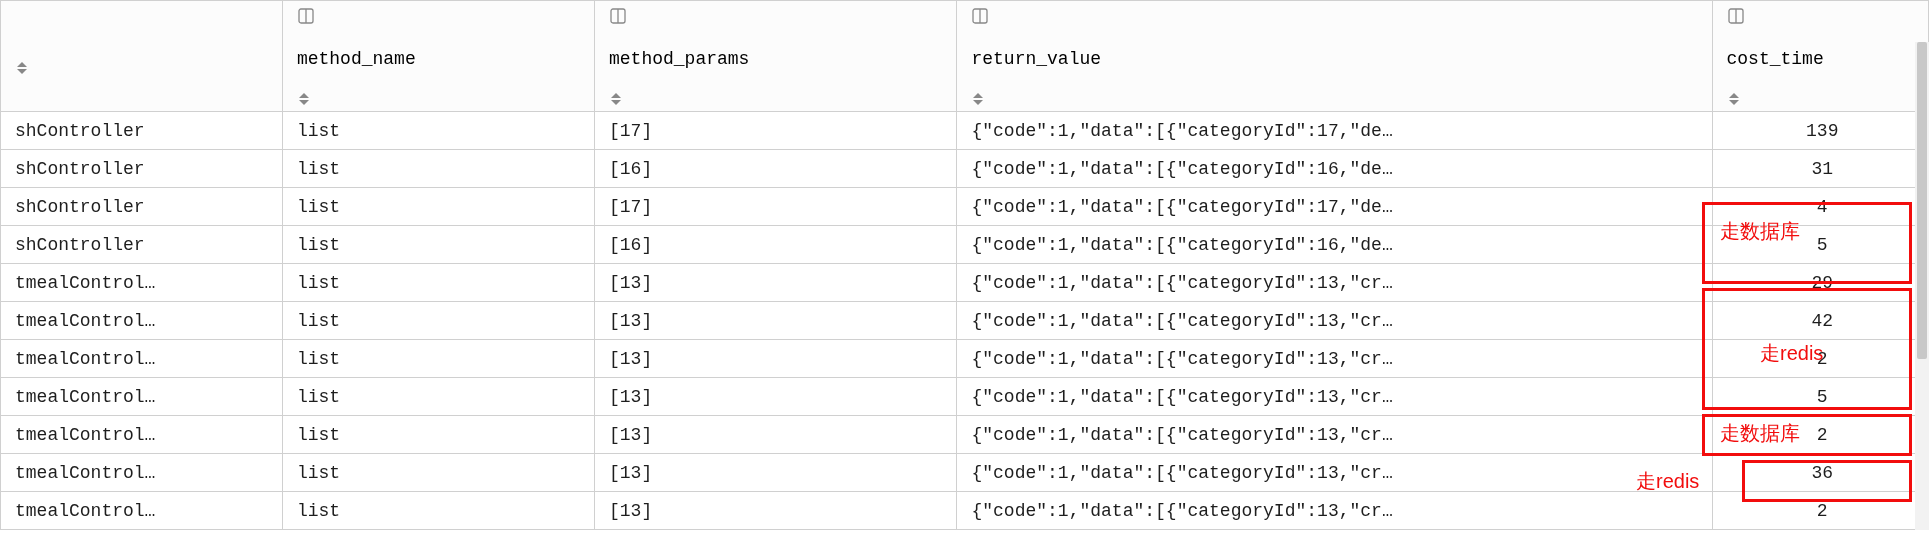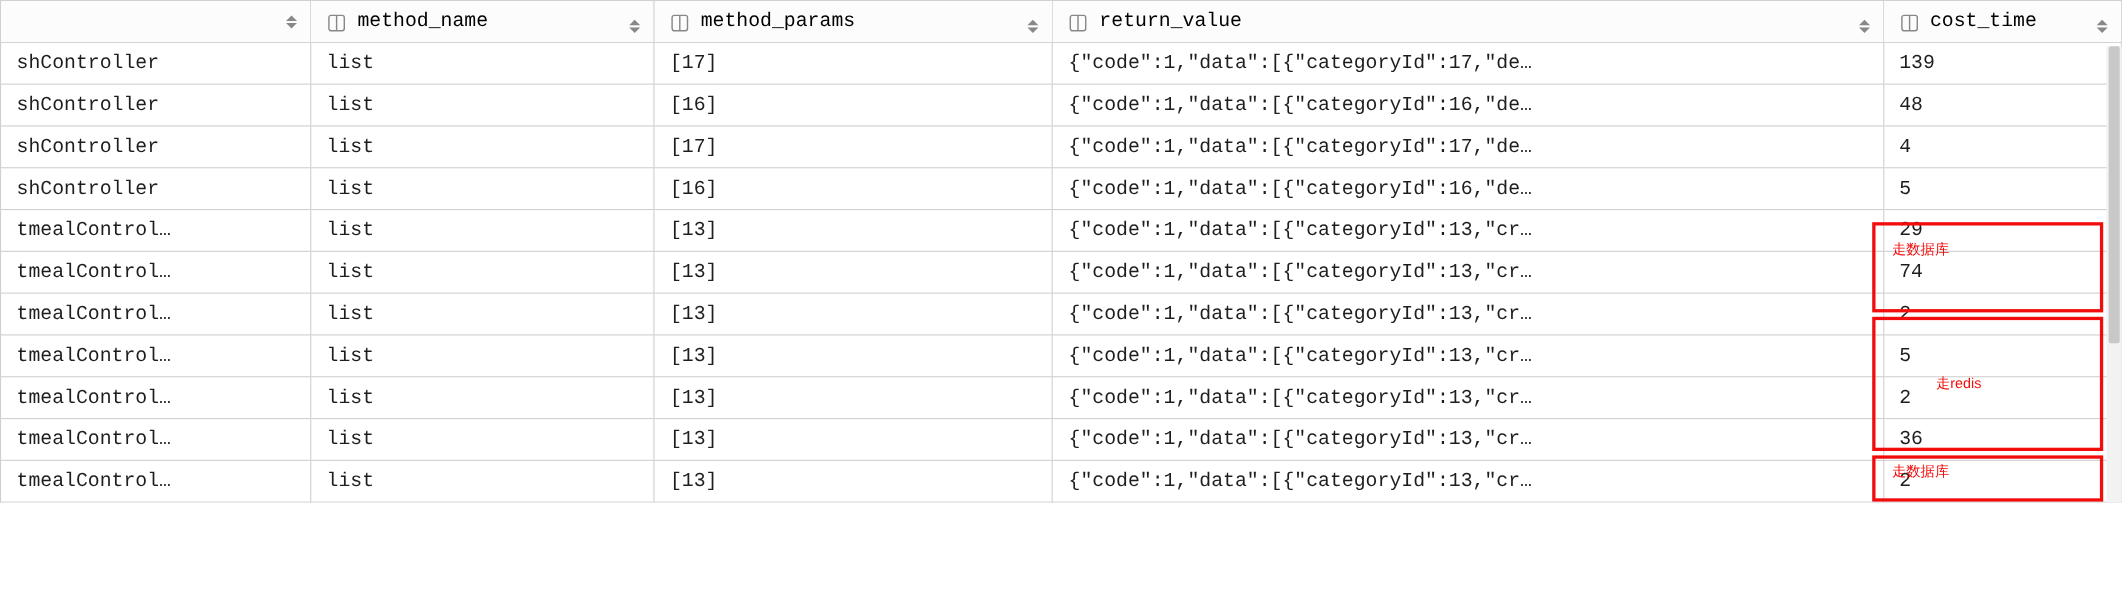--- a/index.html
+++ b/index.html
@@ -34,9 +34,10 @@
   }
   .hdr {
     display: flex;
-    align-items: flex-end;
-    gap: 10px;
+    align-items: flex-start;
+    gap: 24px;
     width: 100%;
+    flex-direction: column;
   }
   .hdr .lbl { flex: 1; overflow: hidden; text-overflow: ellipsis; white-space: nowrap; }
   .hdr svg.col { flex: 0 0 auto; }

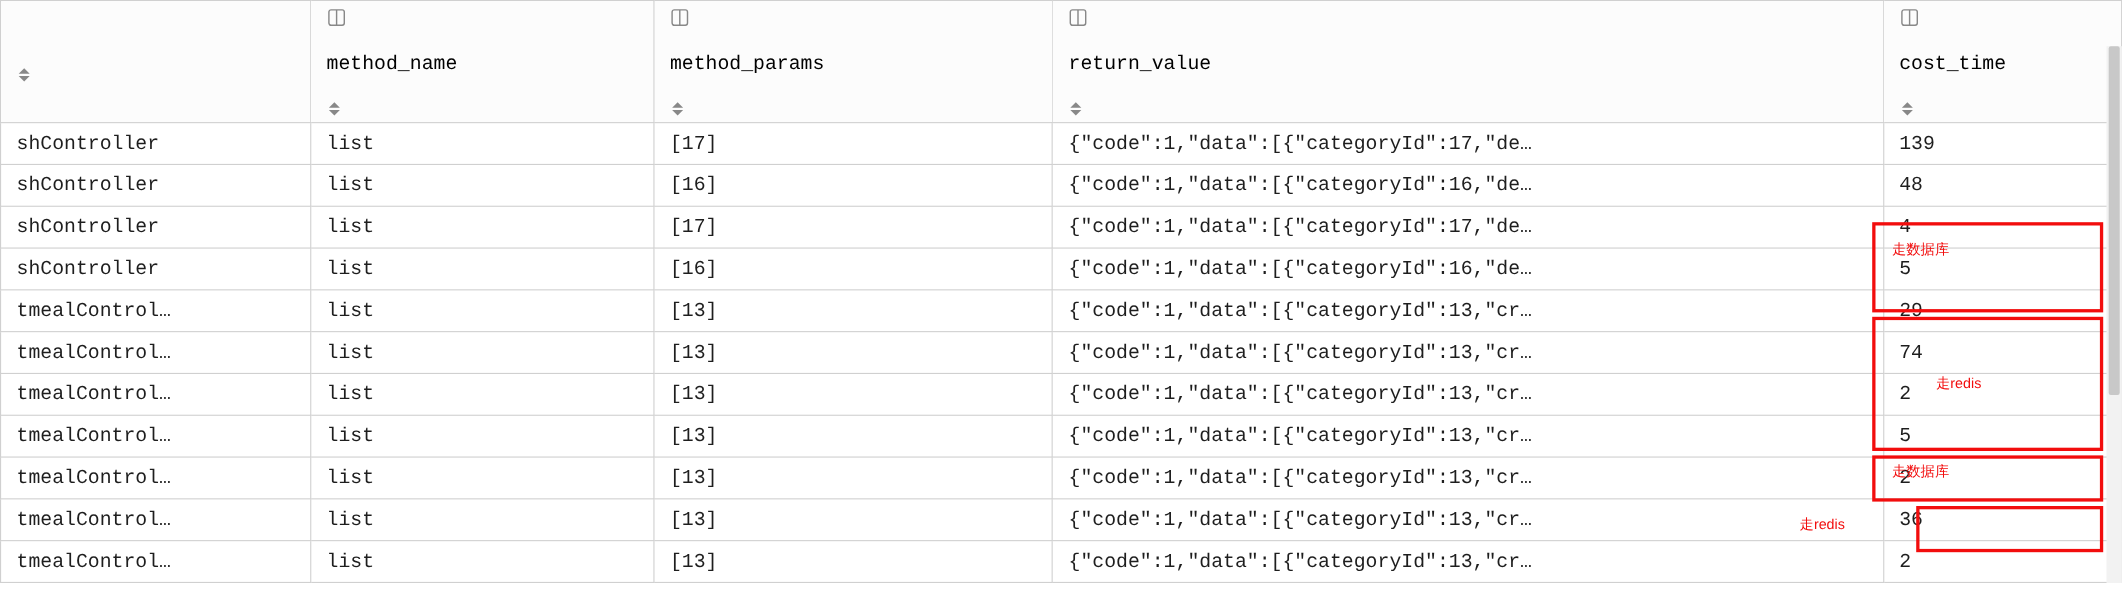--- a/index.html
+++ b/index.html
@@ -56,7 +56,7 @@
   }
   .sorter .up { border-bottom: 5px solid #888; }
   .sorter .dn { border-top: 5px solid #888; }
-  .num { text-align: left; font-variant-numeric: tabular-nums; margin-top: 48px; }
+  .num { text-align: center; font-variant-numeric: tabular-nums; margin-top: 48px; }
 
   .container { position: relative; width: 1929px; }
 

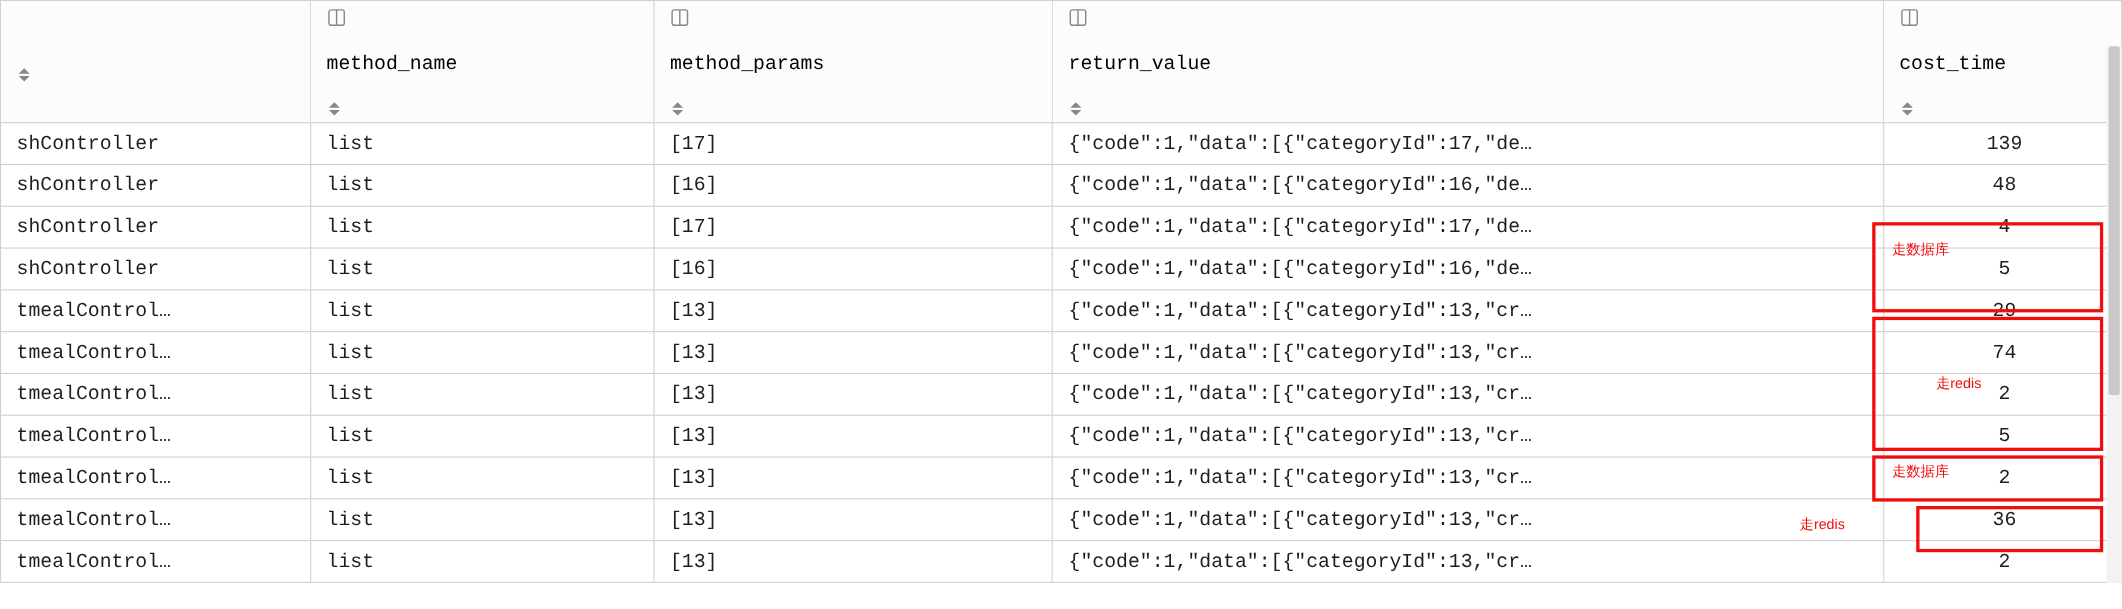--- a/index.html
+++ b/index.html
@@ -188,7 +188,7 @@
       <td>list</td>
       <td>[16]</td>
       <td>{"code":1,"data":[{"categoryId":16,"de…</td>
-      <td class="num">48</td>
+      <td class="num">31</td>
     </tr>
     <tr>
       <td>shController</td>

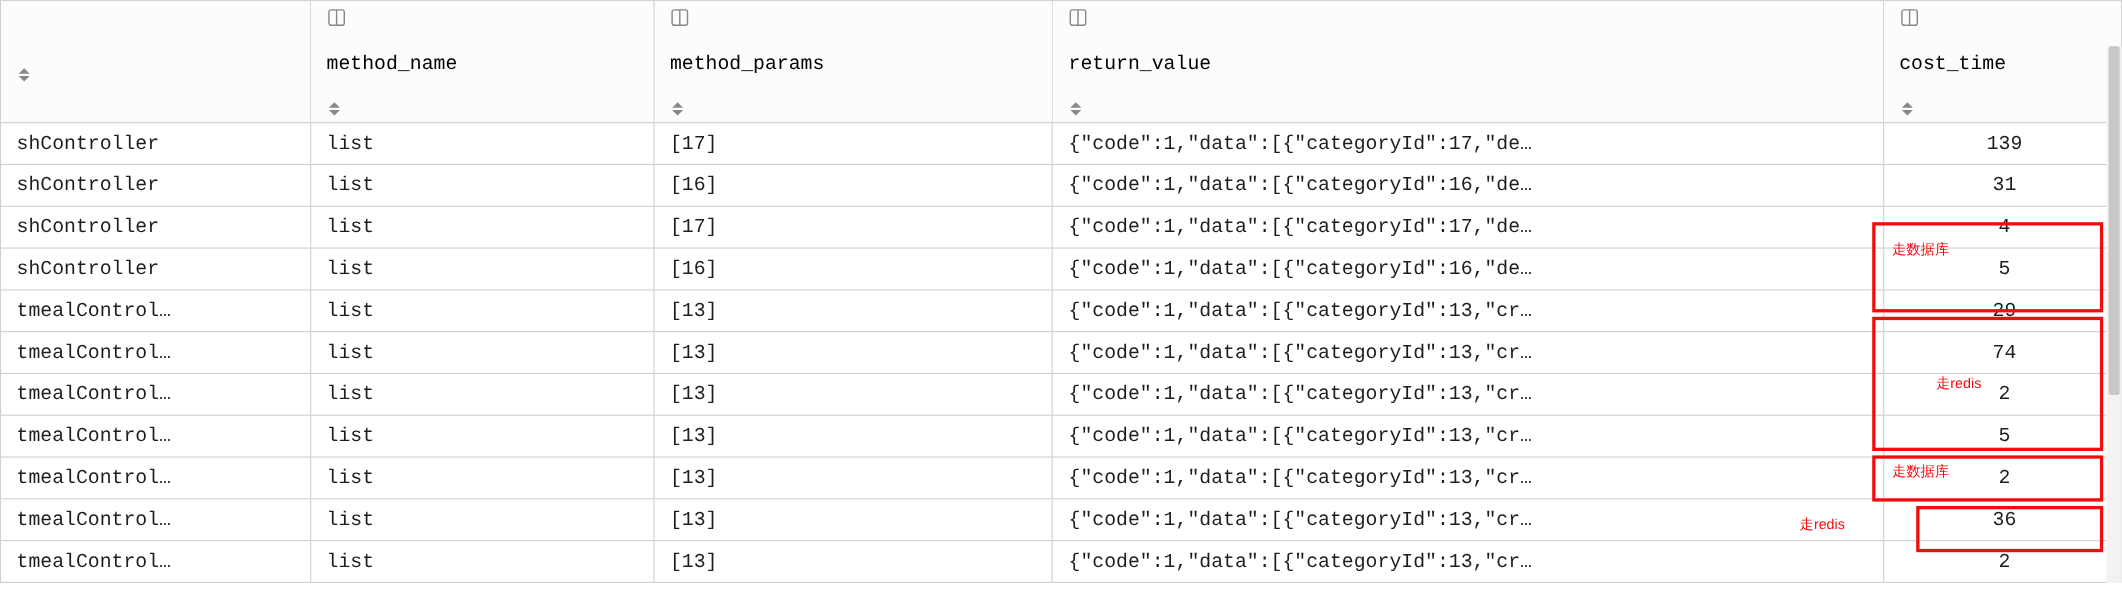--- a/index.html
+++ b/index.html
@@ -69,7 +69,7 @@
     position: absolute;
     color: #f20d0d;
     font-family: "Microsoft YaHei", "PingFang SC", sans-serif;
-    font-size: 13px;
+    font-size: 20px;
     pointer-events: none;
     white-space: nowrap;
   }

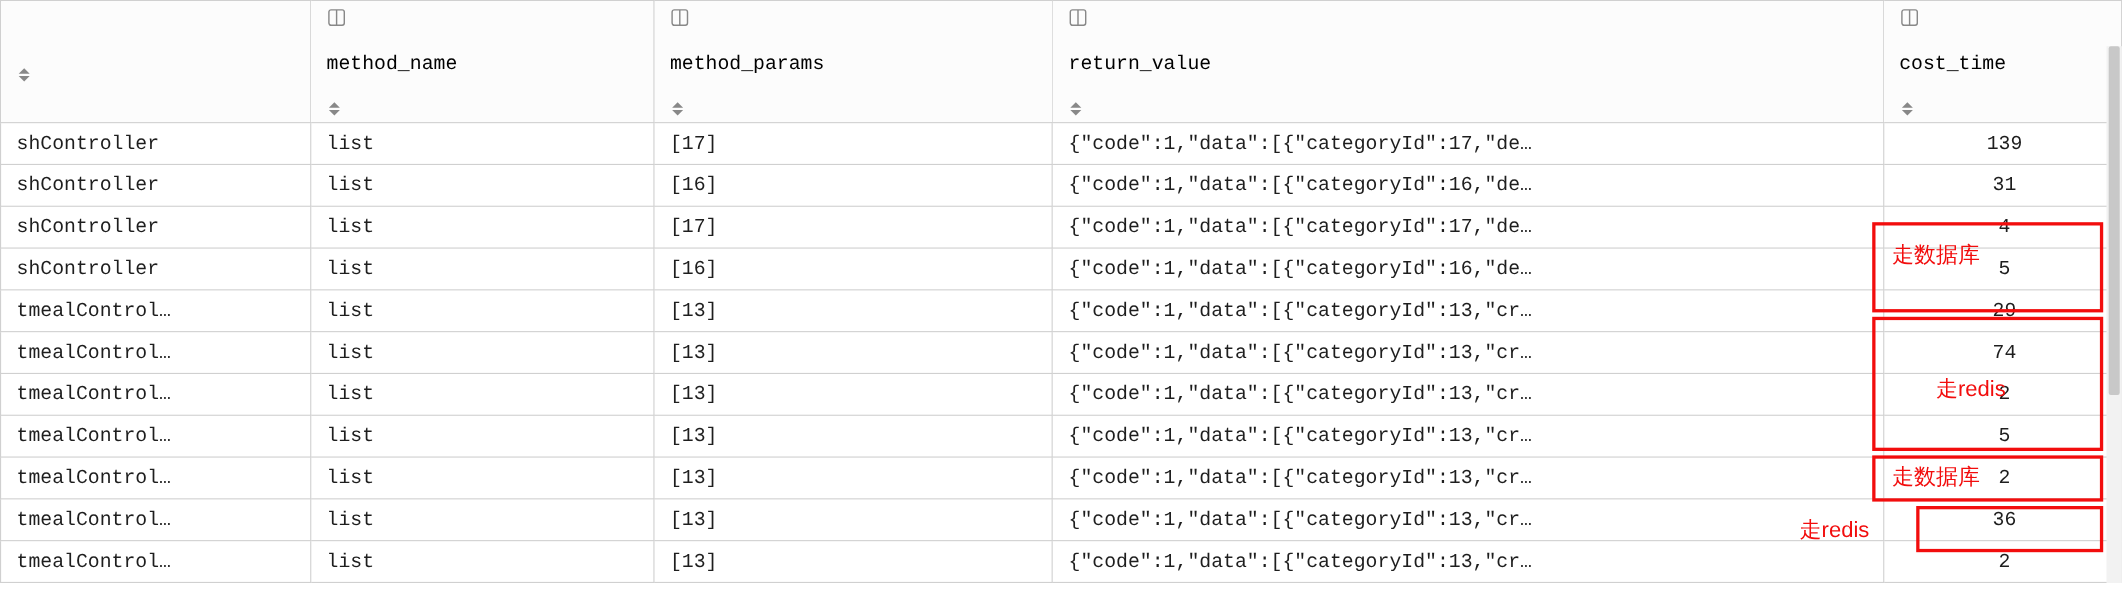--- a/index.html
+++ b/index.html
@@ -216,7 +216,7 @@
       <td>list</td>
       <td>[13]</td>
       <td>{"code":1,"data":[{"categoryId":13,"cr…</td>
-      <td class="num">74</td>
+      <td class="num">42</td>
     </tr>
     <tr>
       <td>tmealControl…</td>

